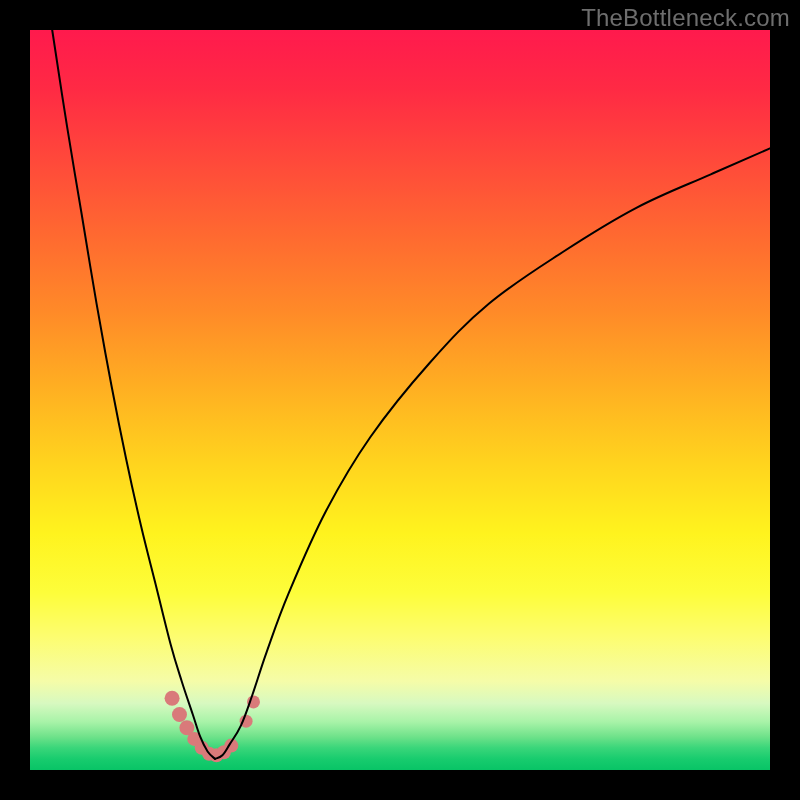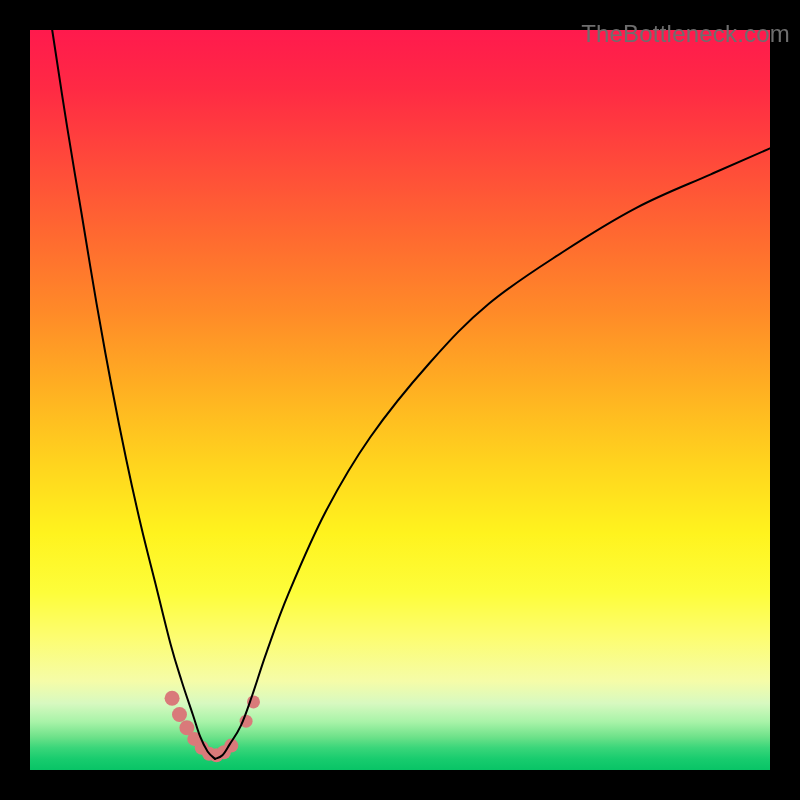--- a/index.html
+++ b/index.html
@@ -48,7 +48,7 @@
   }
   .watermark {
     position: absolute;
-    top: 20px;
+    top: 4px;
     right: 10px;
     color: #6e6e6e;
     font-size: 24px;

